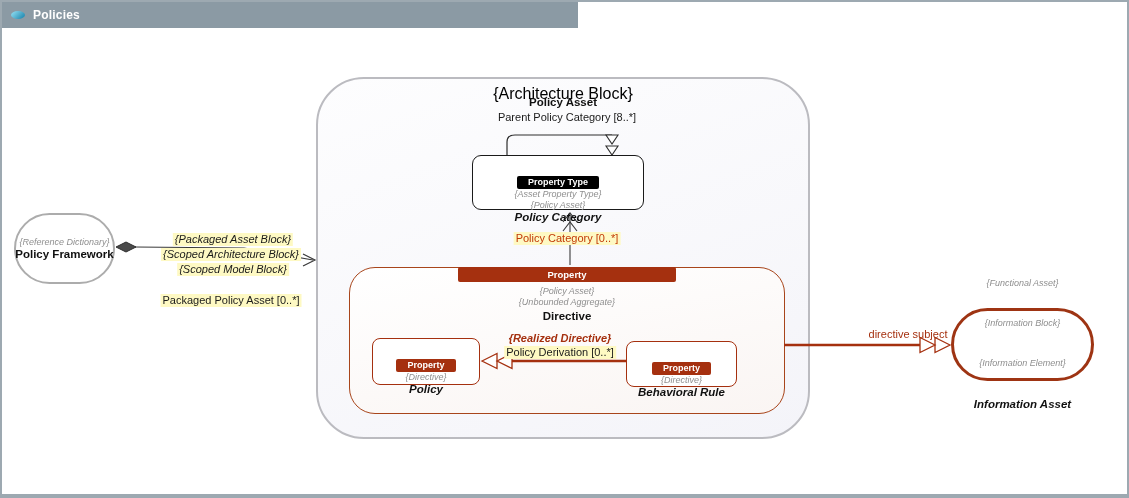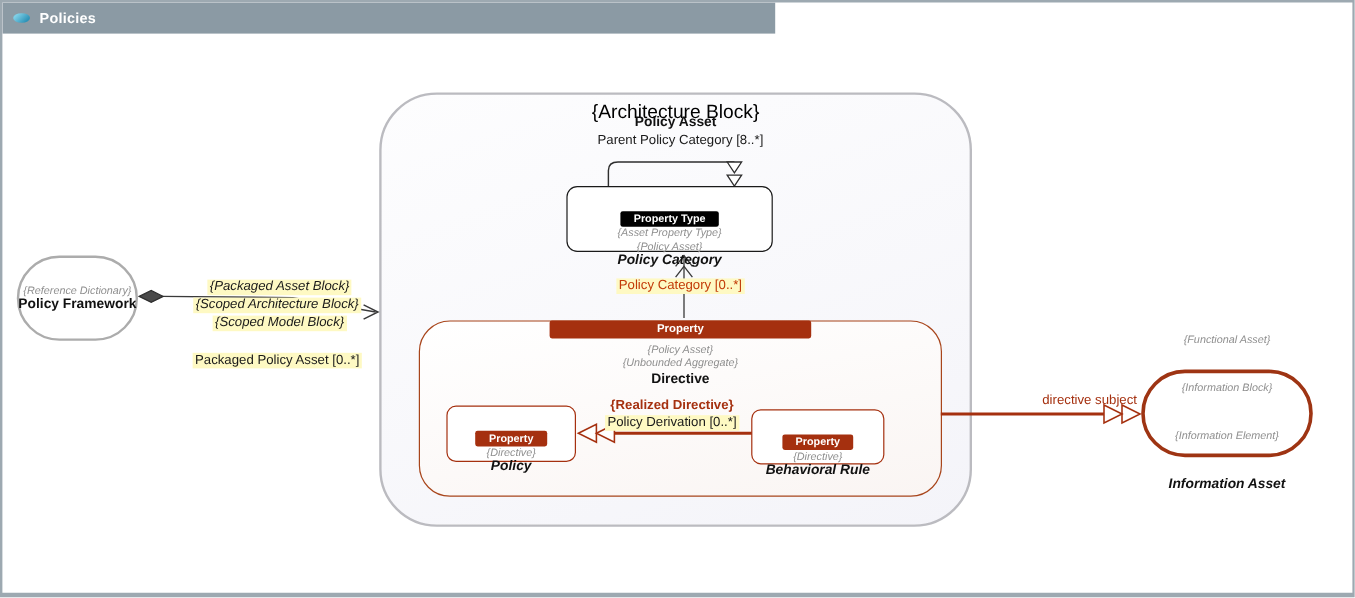--- a/index.html
+++ b/index.html
@@ -15,7 +15,7 @@
   }
   .titlebar{
     position:absolute;left:0;top:0;
-    width:644px;height:26px;
+    width:576px;height:26px;
     background:#8B9AA4;
     display:flex;align-items:center;
     z-index:10;

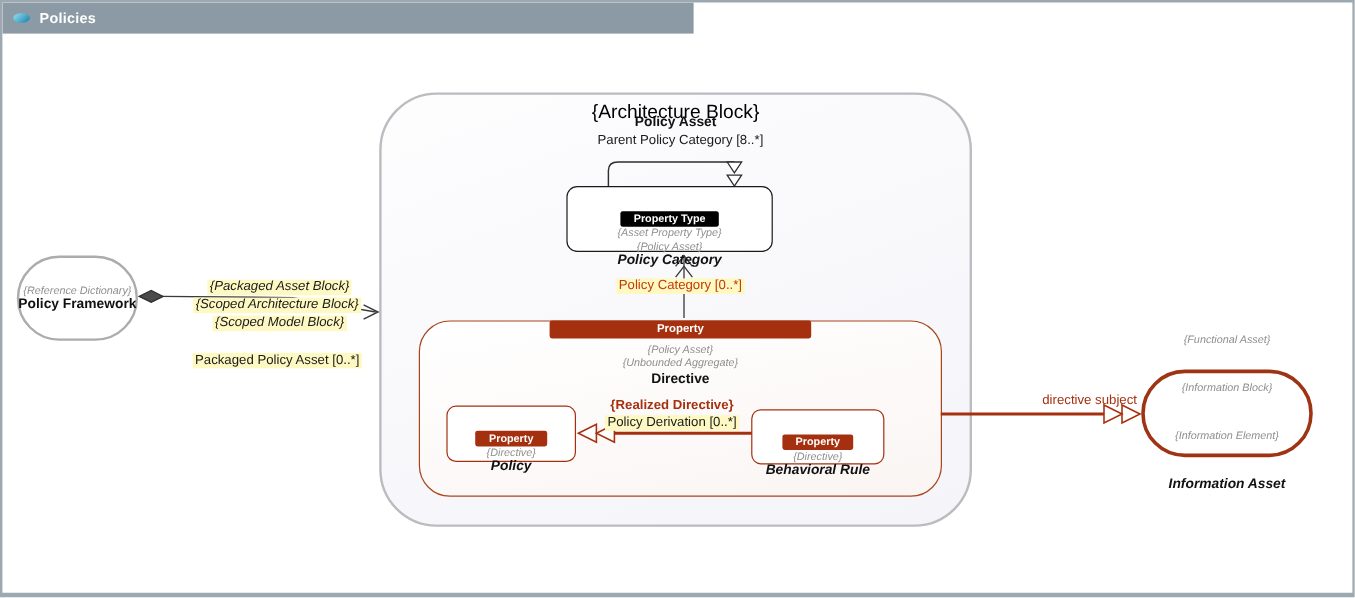--- a/index.html
+++ b/index.html
@@ -88,7 +88,7 @@
   .clabel.mask{background:#fef9c3;padding:0 2px;}
   .clabel.redtxt{color:#C23A07;font-weight:normal;}
   .clabel.darkred{color:#A5300F;}
-  .clabel.bold-it{font-weight:bold;}
+  .clabel.bold-it{font-weight:bold;font-style:italic;}
 </style>
 </head>
 <body>

